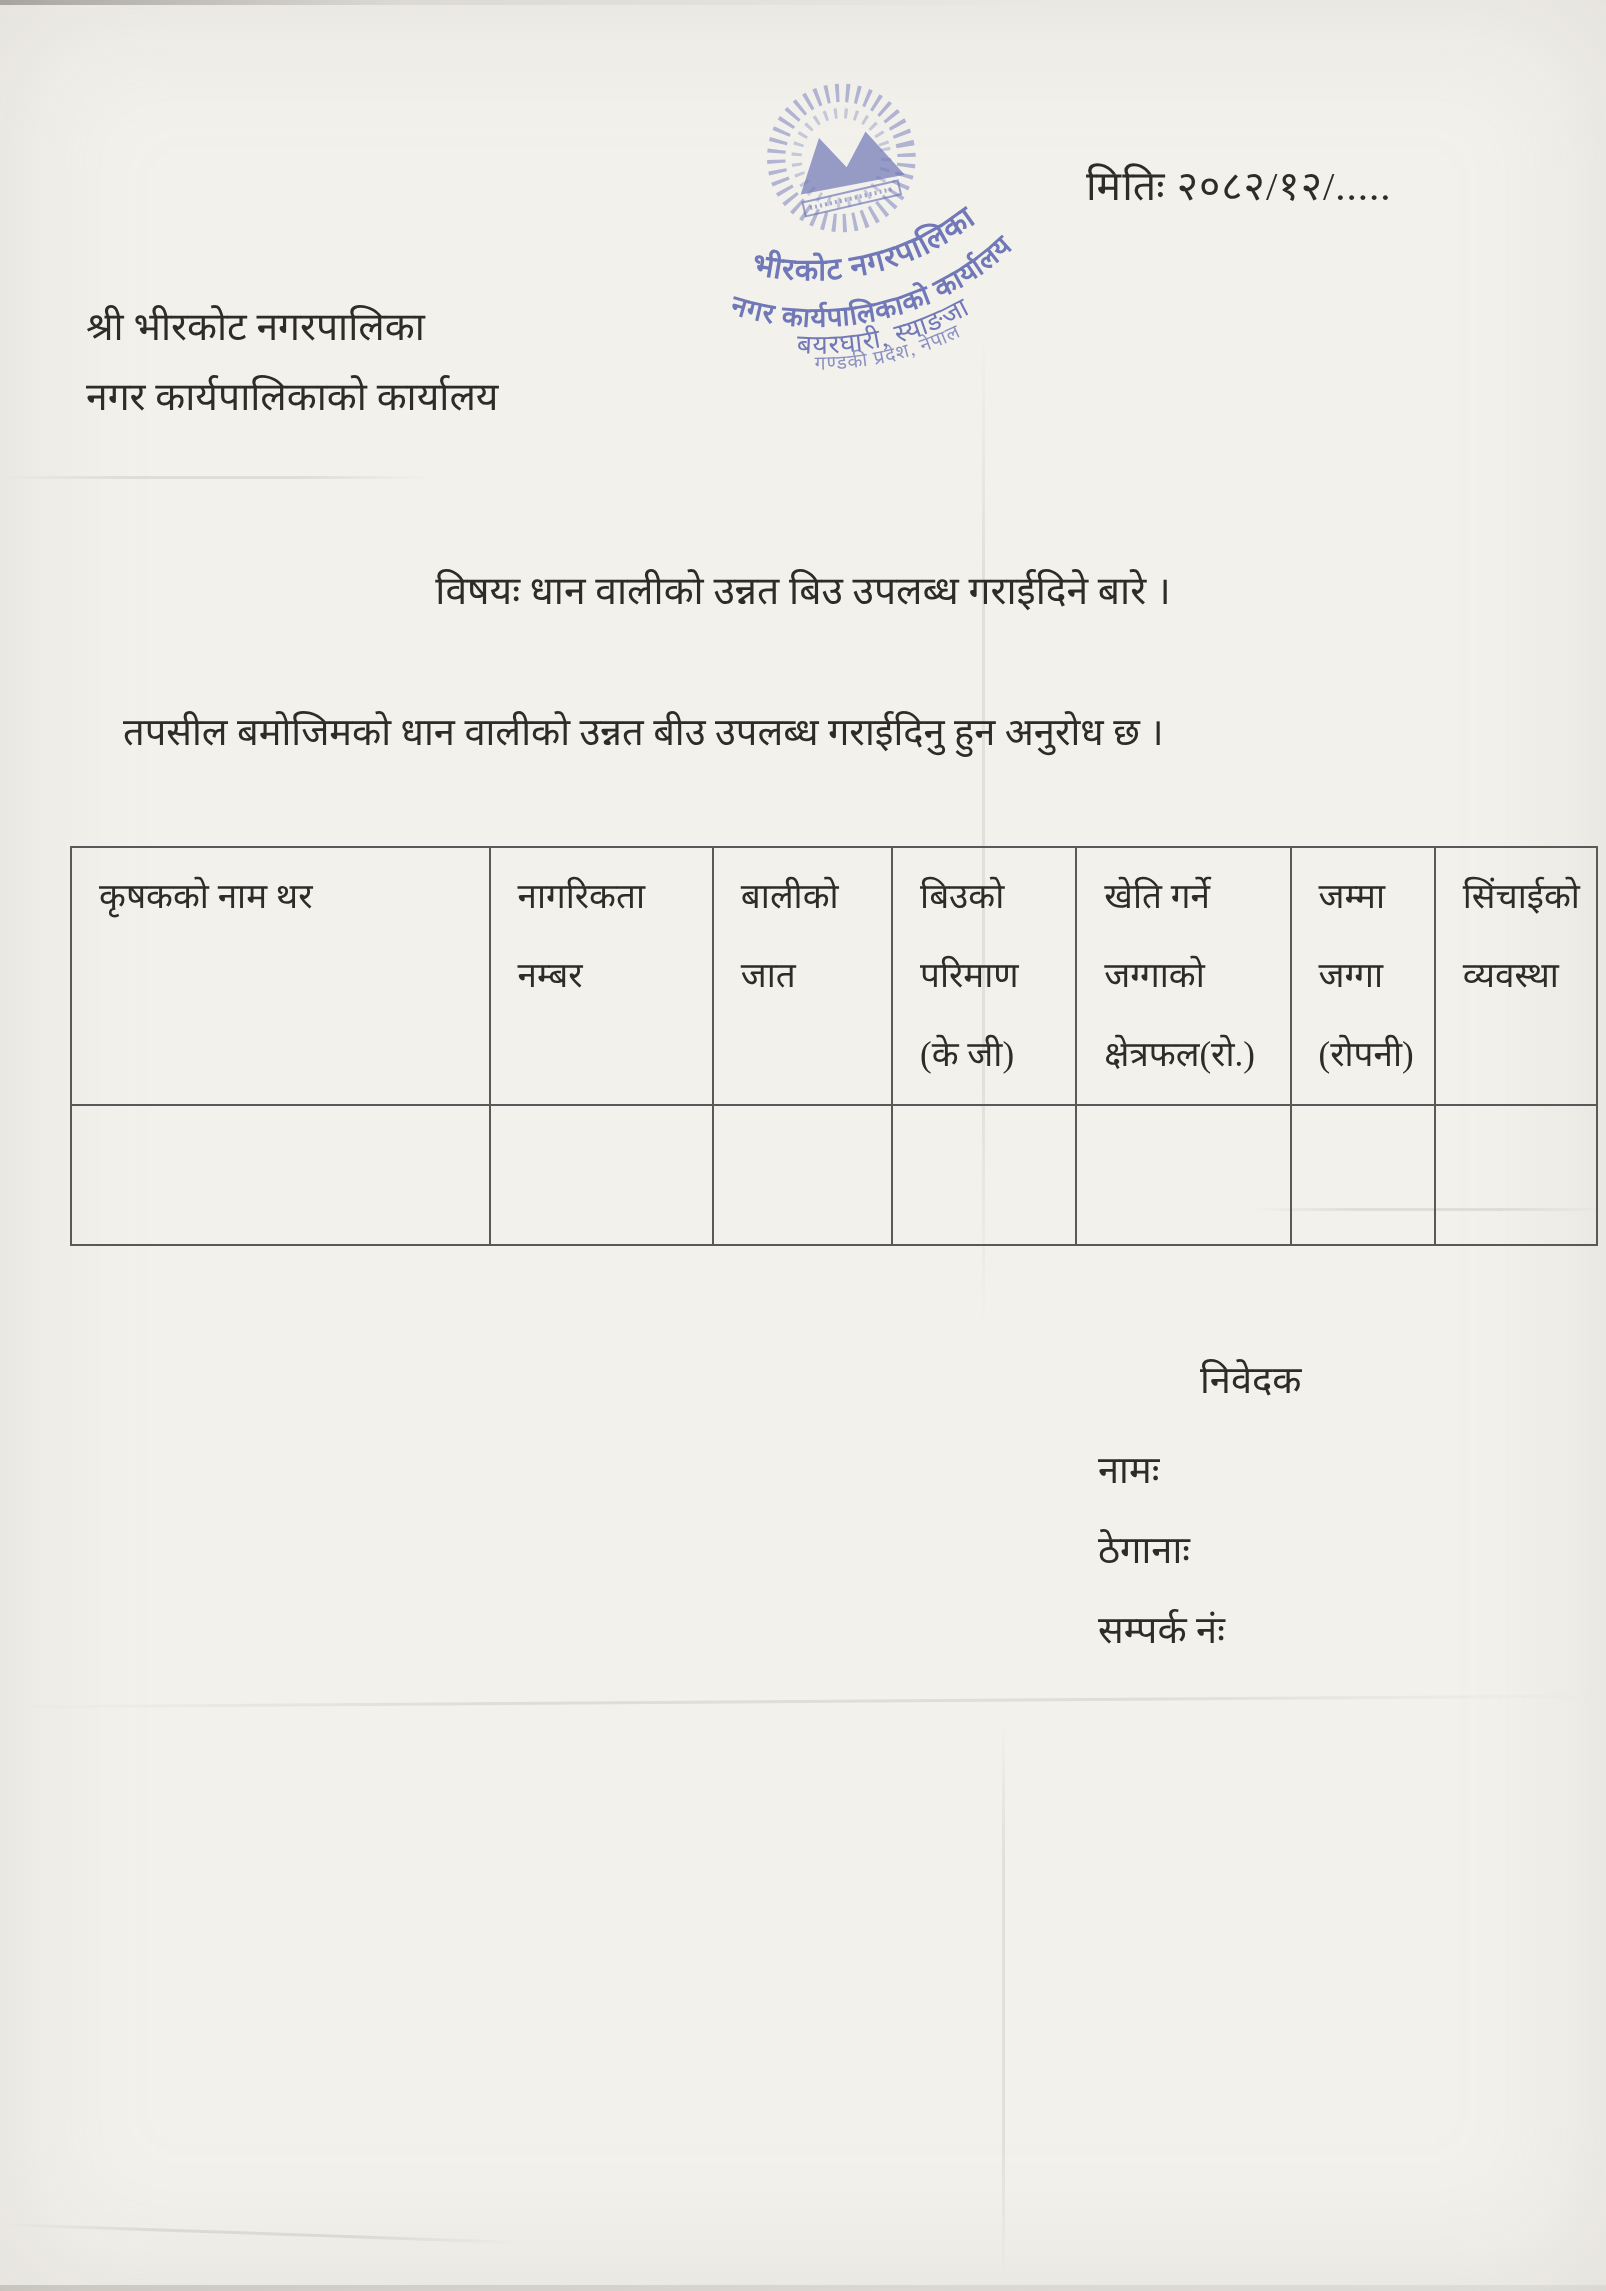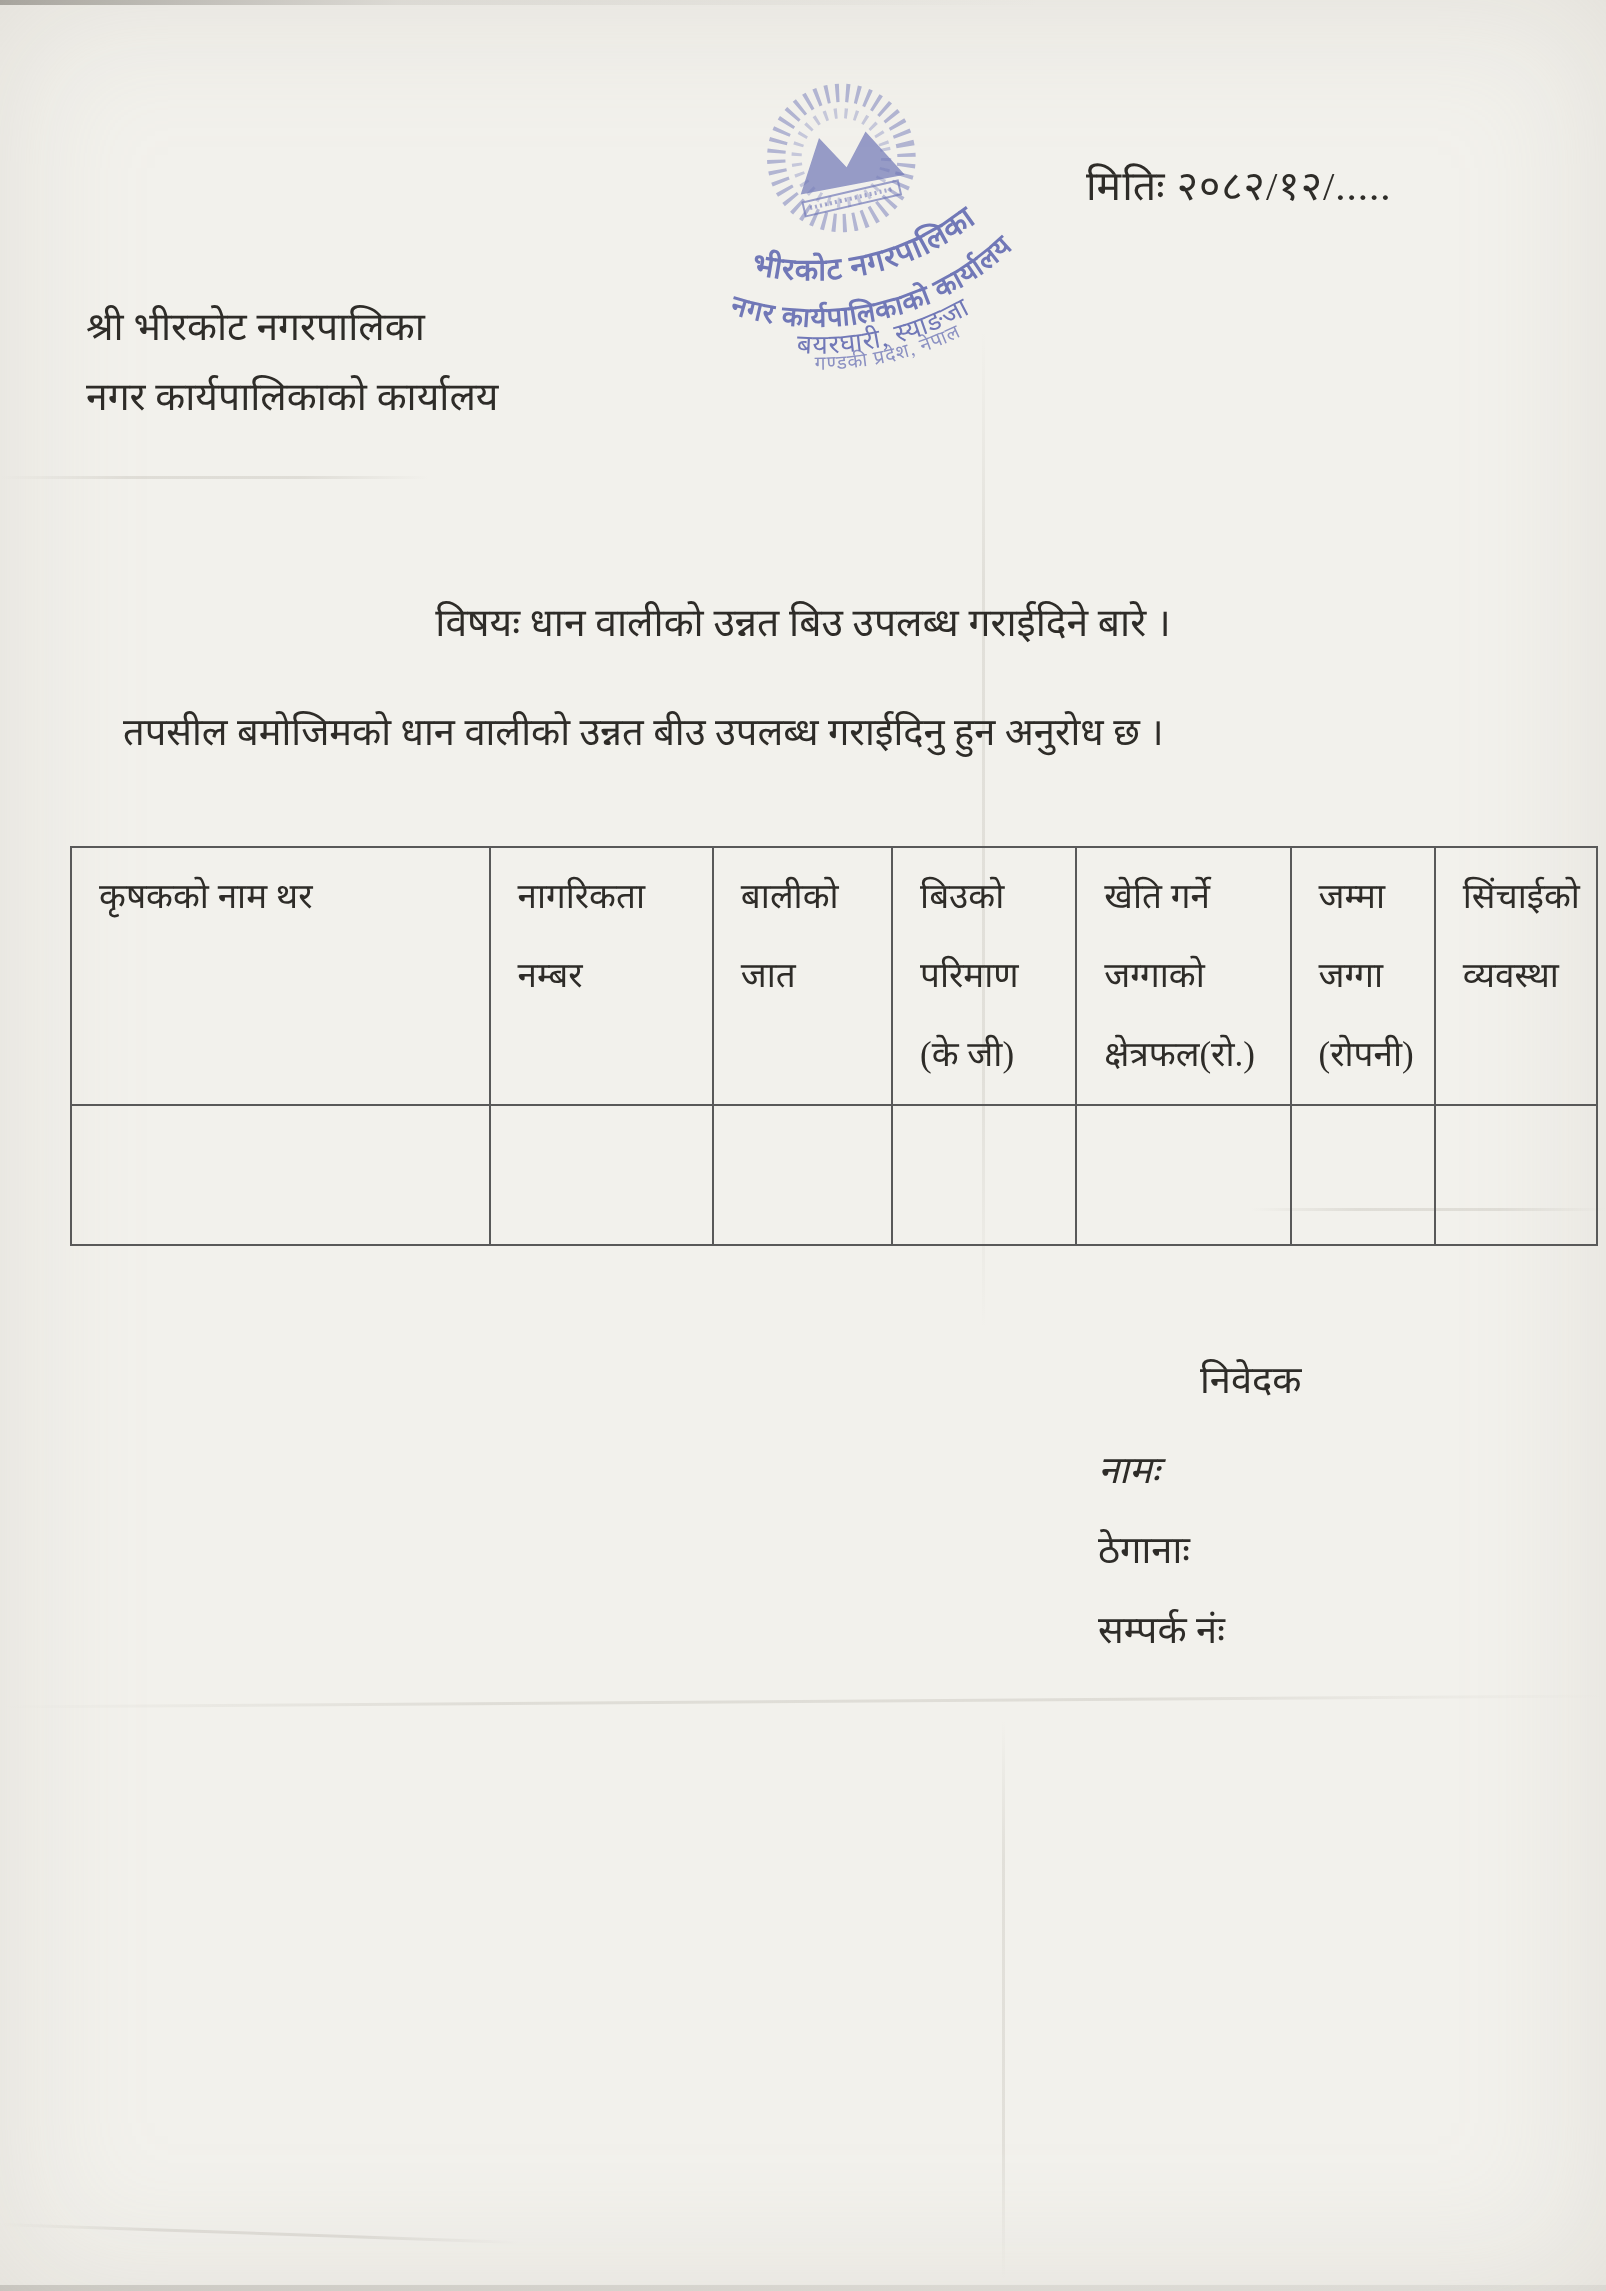--- a/index.html
+++ b/index.html
@@ -37,7 +37,7 @@
 
   .address{position:absolute;left:86px;top:292px;font-size:39px;line-height:70px;}
 
-  .subject{position:absolute;left:0;top:562px;width:1606px;text-align:center;font-size:39px;margin-top:32px;}
+  .subject{position:absolute;left:0;top:562px;width:1606px;text-align:center;font-size:39px;}
 
   .body-line1{position:absolute;left:86px;top:640px;width:1424px;font-size:38px;
     text-align:justify;text-align-last:justify;white-space:nowrap;}

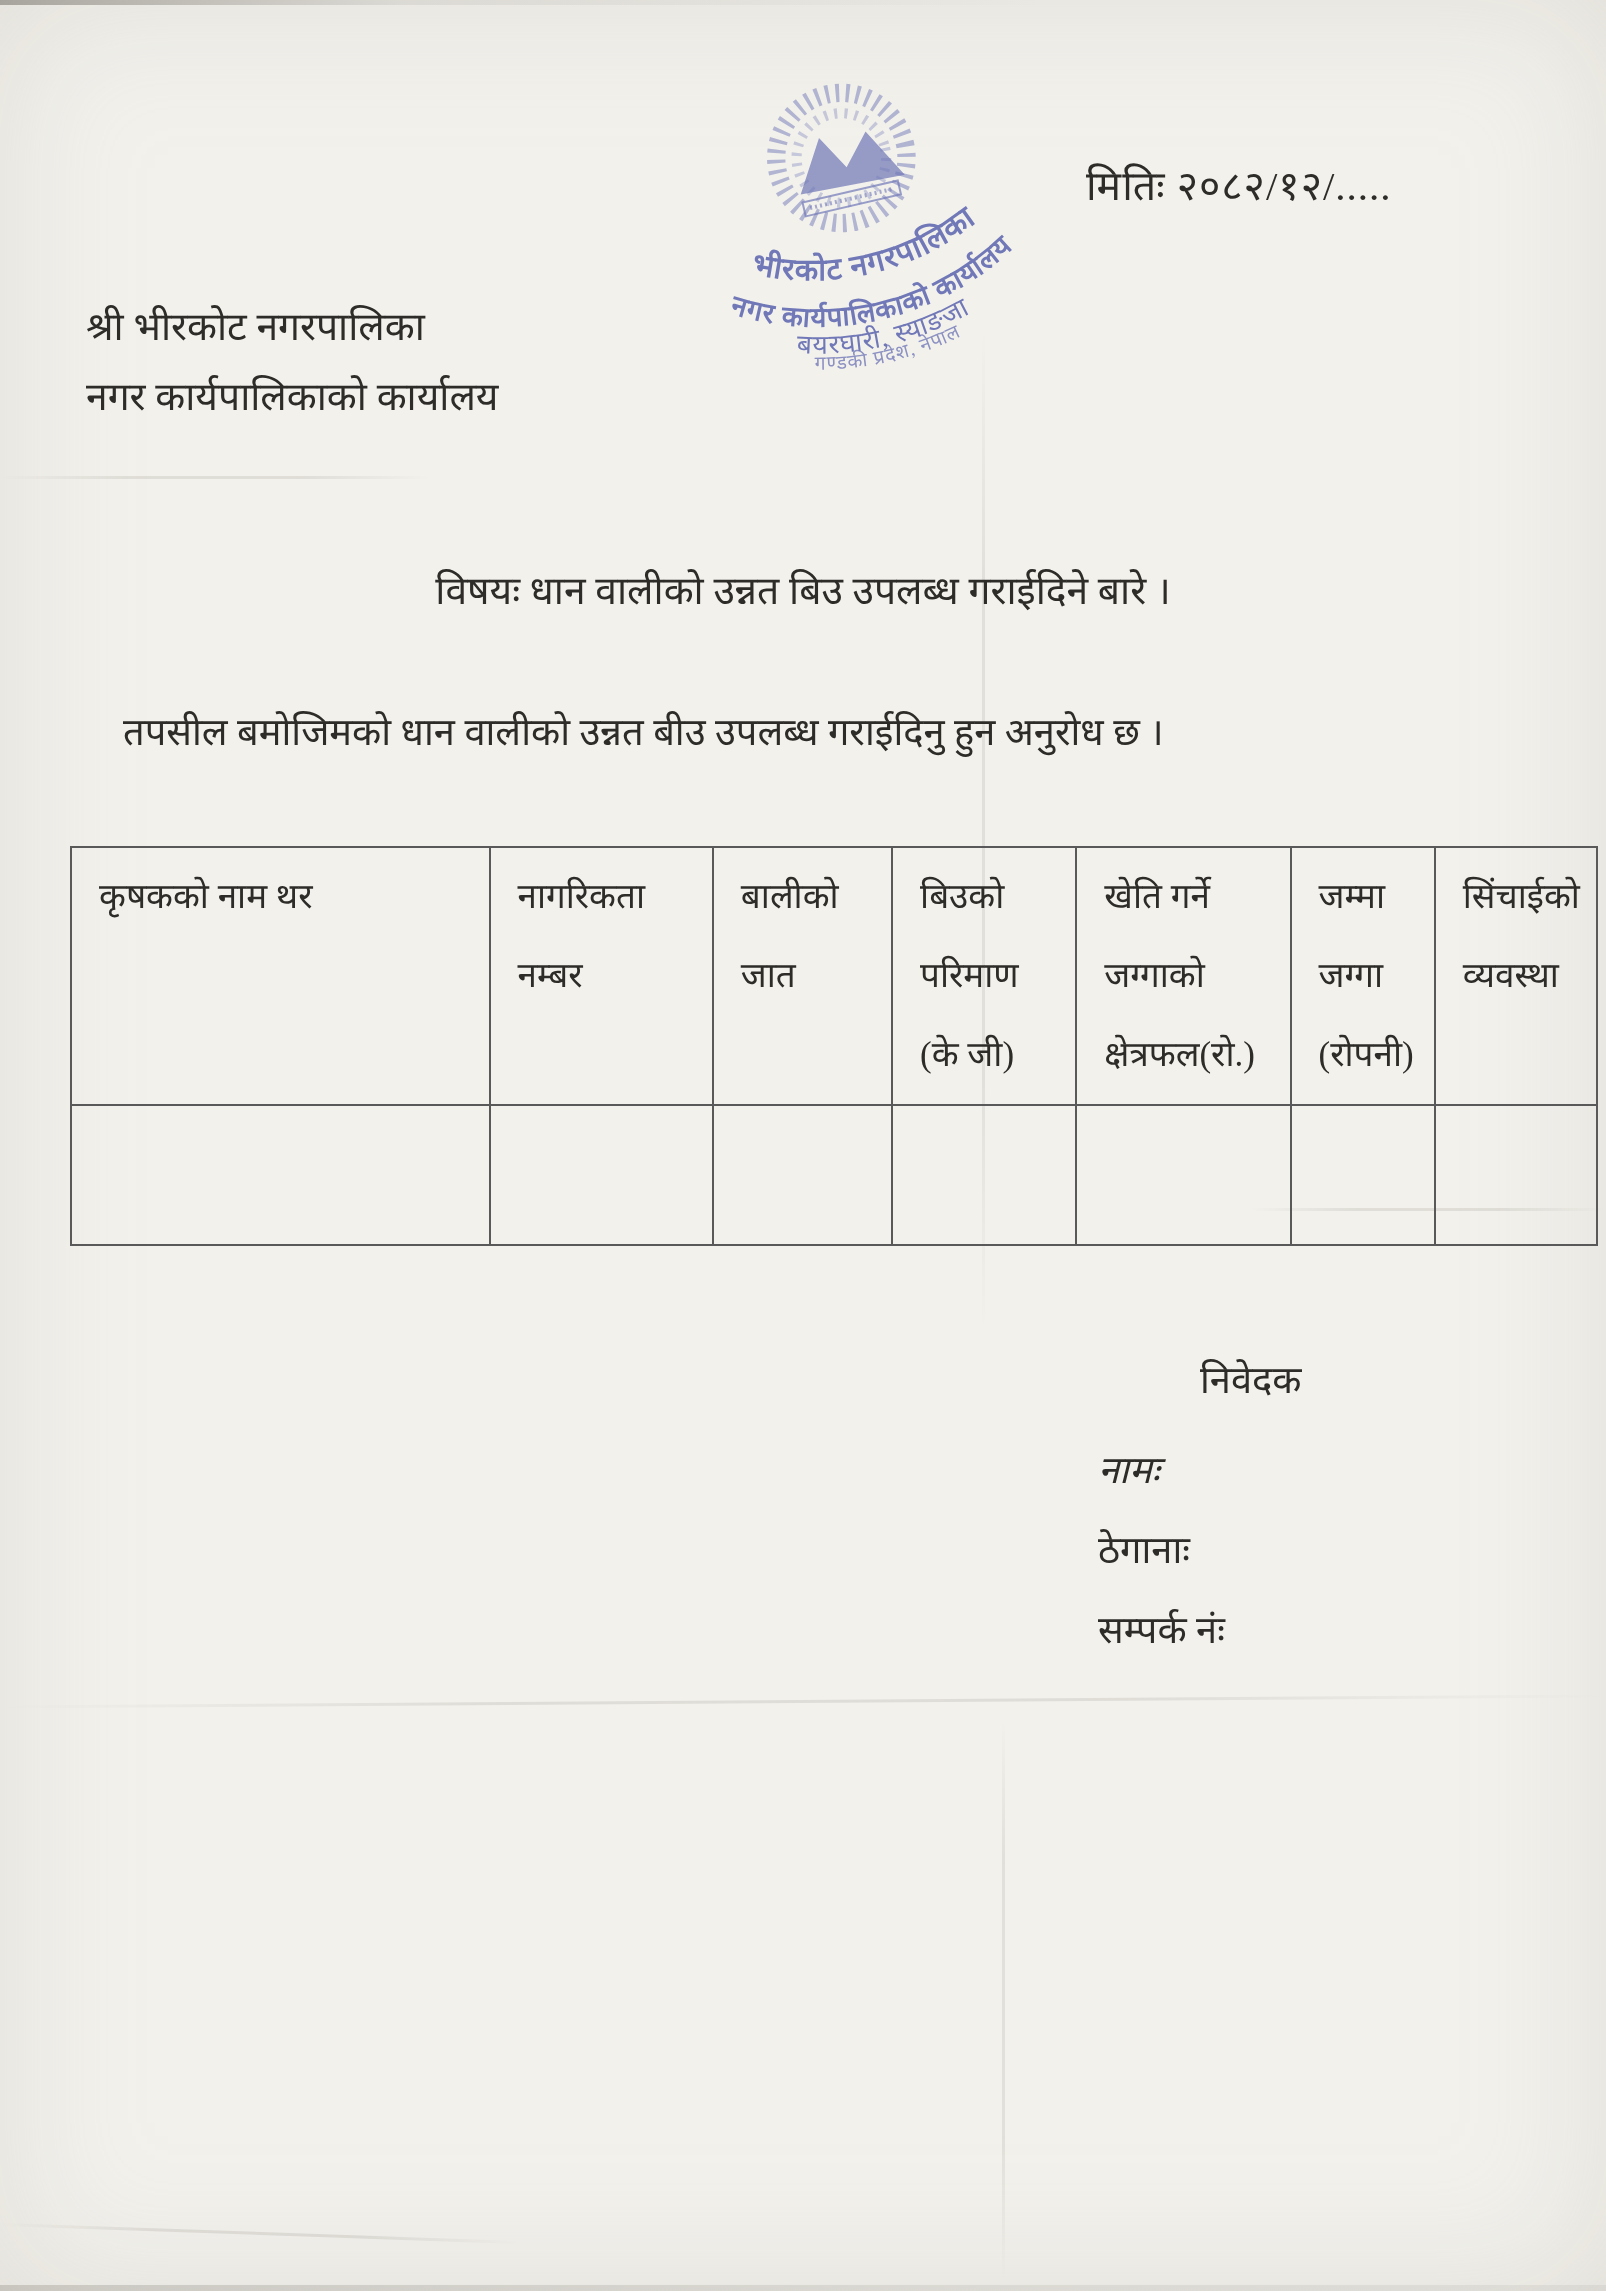--- a/index.html
+++ b/index.html
@@ -54,7 +54,7 @@
   th.hdr-justify{text-align:justify;}
 
   .sig-applicant{position:absolute;left:1200px;top:1352px;font-size:38px;}
-  .sig-name{position:absolute;left:1098px;top:1442px;font-size:38px;font-style:italic;}
+  .sig-name{position:absolute;left:1098px;top:1442px;font-size:38px;}
   .sig-address{position:absolute;left:1098px;top:1522px;font-size:38px;}
   .sig-contact{position:absolute;left:1098px;top:1602px;font-size:38px;}
 </style>

